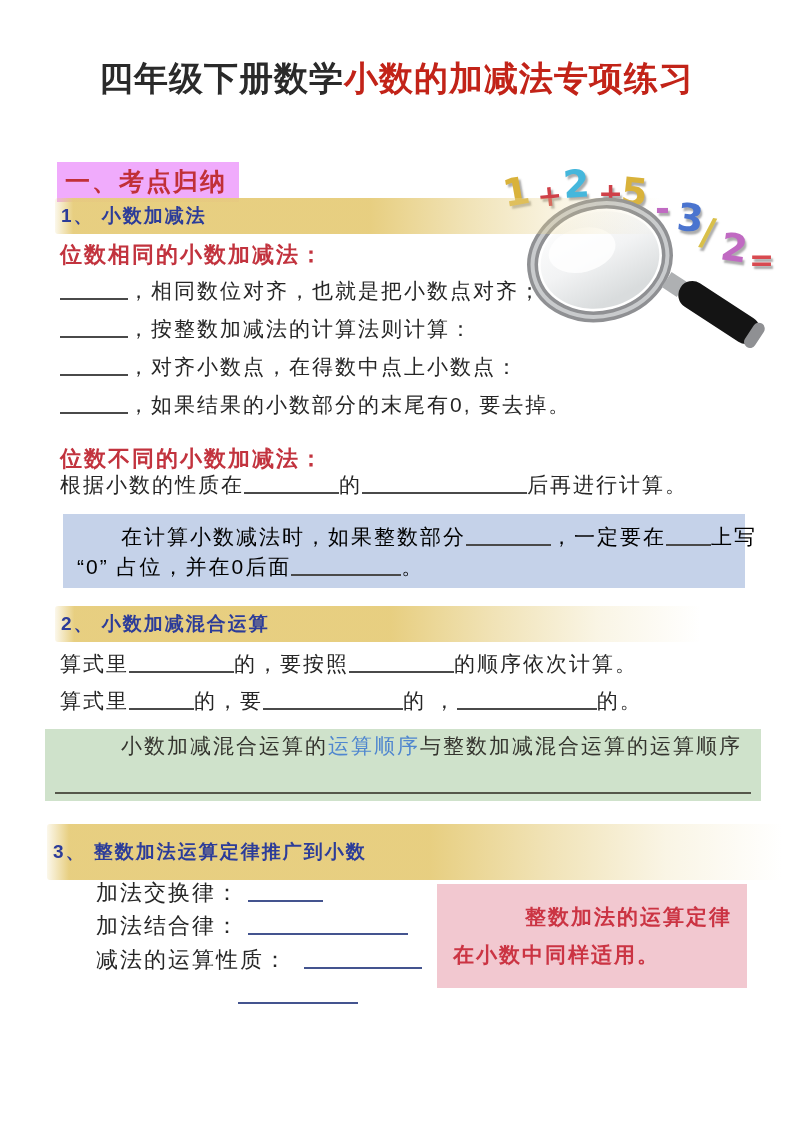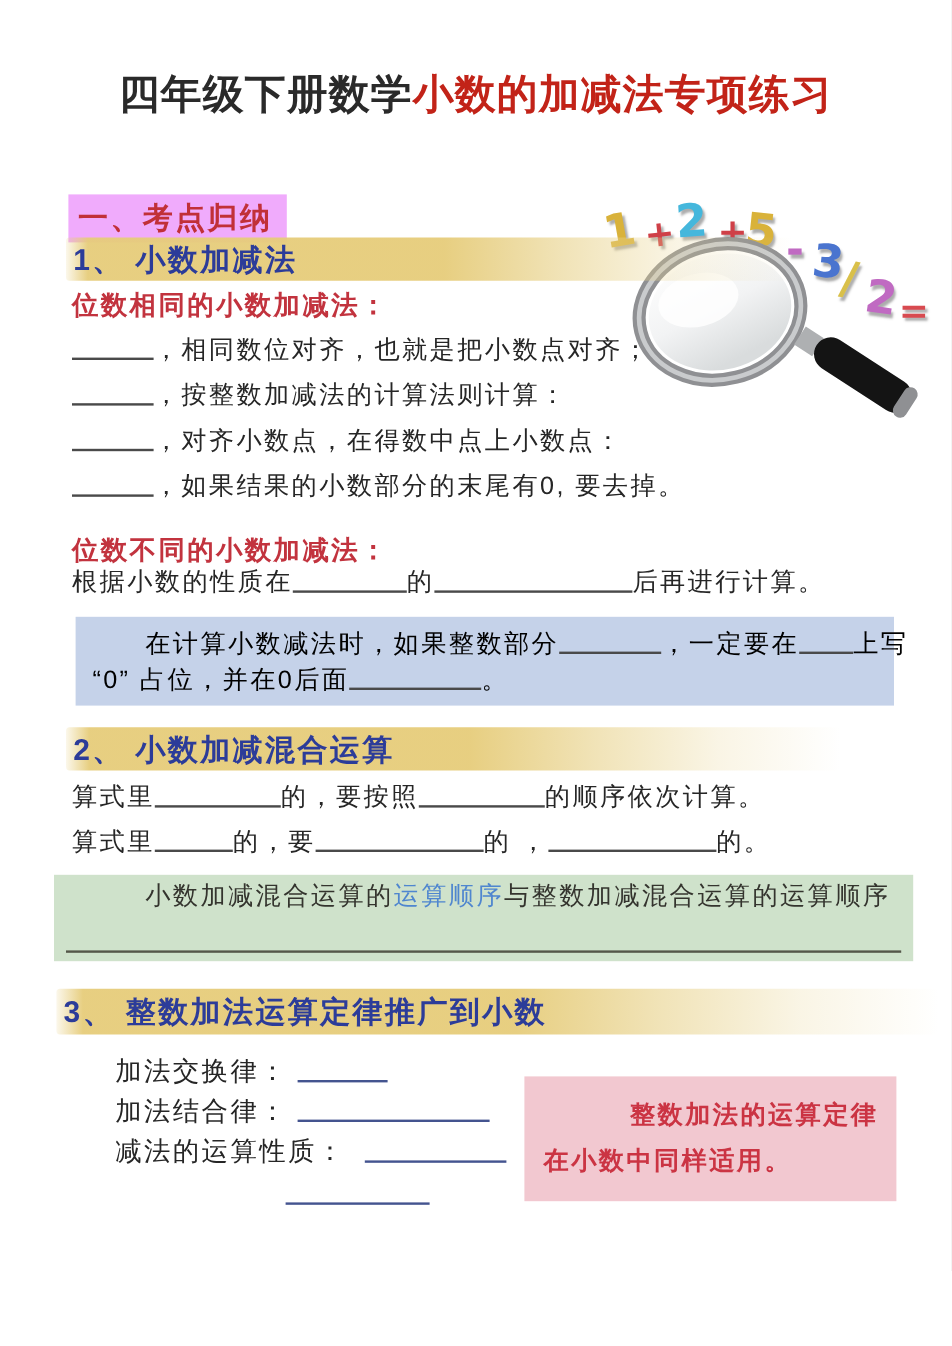--- a/index.html
+++ b/index.html
@@ -20,7 +20,7 @@
   .heading-lav{left:57px;top:162px;background:#f0abfc;
     padding:3px 12px 4px 8px;font-size:25px;font-weight:800;color:#c13038;letter-spacing:2px;}
   .brush{height:36px;display:flex;align-items:center;
-    font-weight:800;color:#2c3c99;font-size:25px;letter-spacing:2px;
+    font-weight:800;color:#2c3c99;font-size:19px;letter-spacing:2px;
     padding-left:6px;border-radius:3px;
     background:linear-gradient(90deg,rgba(230,204,122,.15) 0,rgba(230,204,122,.95) 3%,
       rgba(230,204,122,.95) 52%,rgba(231,208,134,.6) 68%,rgba(233,214,150,.25) 84%,rgba(233,214,150,0) 100%);}

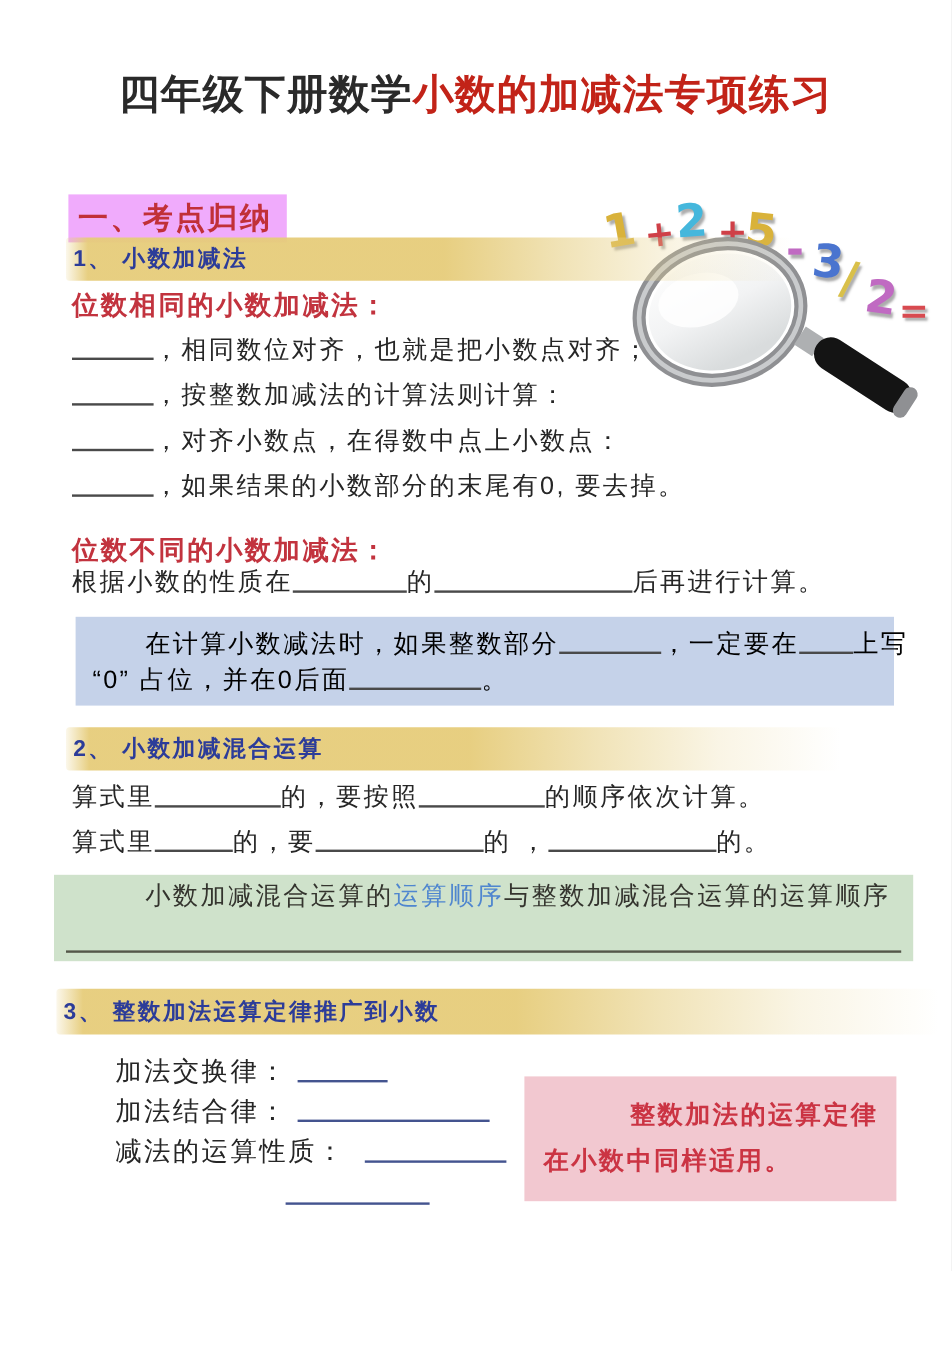--- a/index.html
+++ b/index.html
@@ -26,7 +26,7 @@
       rgba(230,204,122,.95) 52%,rgba(231,208,134,.6) 68%,rgba(233,214,150,.25) 84%,rgba(233,214,150,0) 100%);}
   .brush-1{left:55px;top:198px;width:600px;}
   .brush-2{left:55px;top:606px;width:640px;}
-  .brush-3{left:47px;top:824px;width:730px;height:38px;}
+  .brush-3{left:47px;top:824px;width:730px;height:56px;}
 
   
   .sub-red{font-size:22px;font-weight:800;color:#c2333e;letter-spacing:2px;}

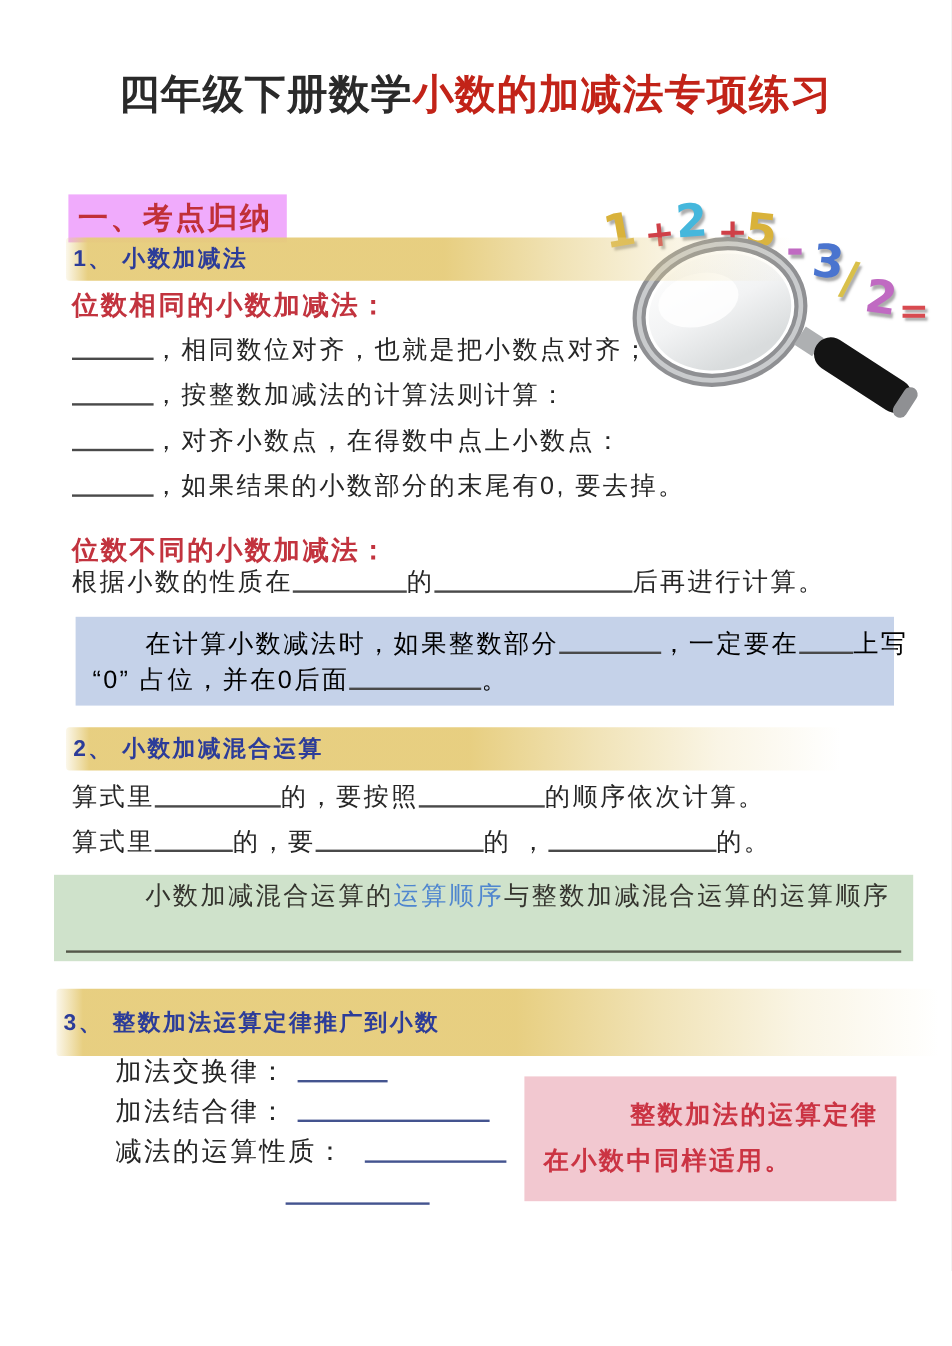--- a/index.html
+++ b/index.html
@@ -52,7 +52,7 @@
     border-top:2px solid #55574a;}
   .note-pink{left:437px;top:884px;width:310px;height:104px;background:#f2c8d0;
     padding:14px 16px;box-sizing:border-box;font-size:21px;font-weight:700;
-    letter-spacing:2px;color:#cb3443;line-height:38px;margin-top:13px;}
+    letter-spacing:2px;color:#cb3443;line-height:38px;}
   .note-pink .indent{display:inline-block;width:72px;}
 
   

